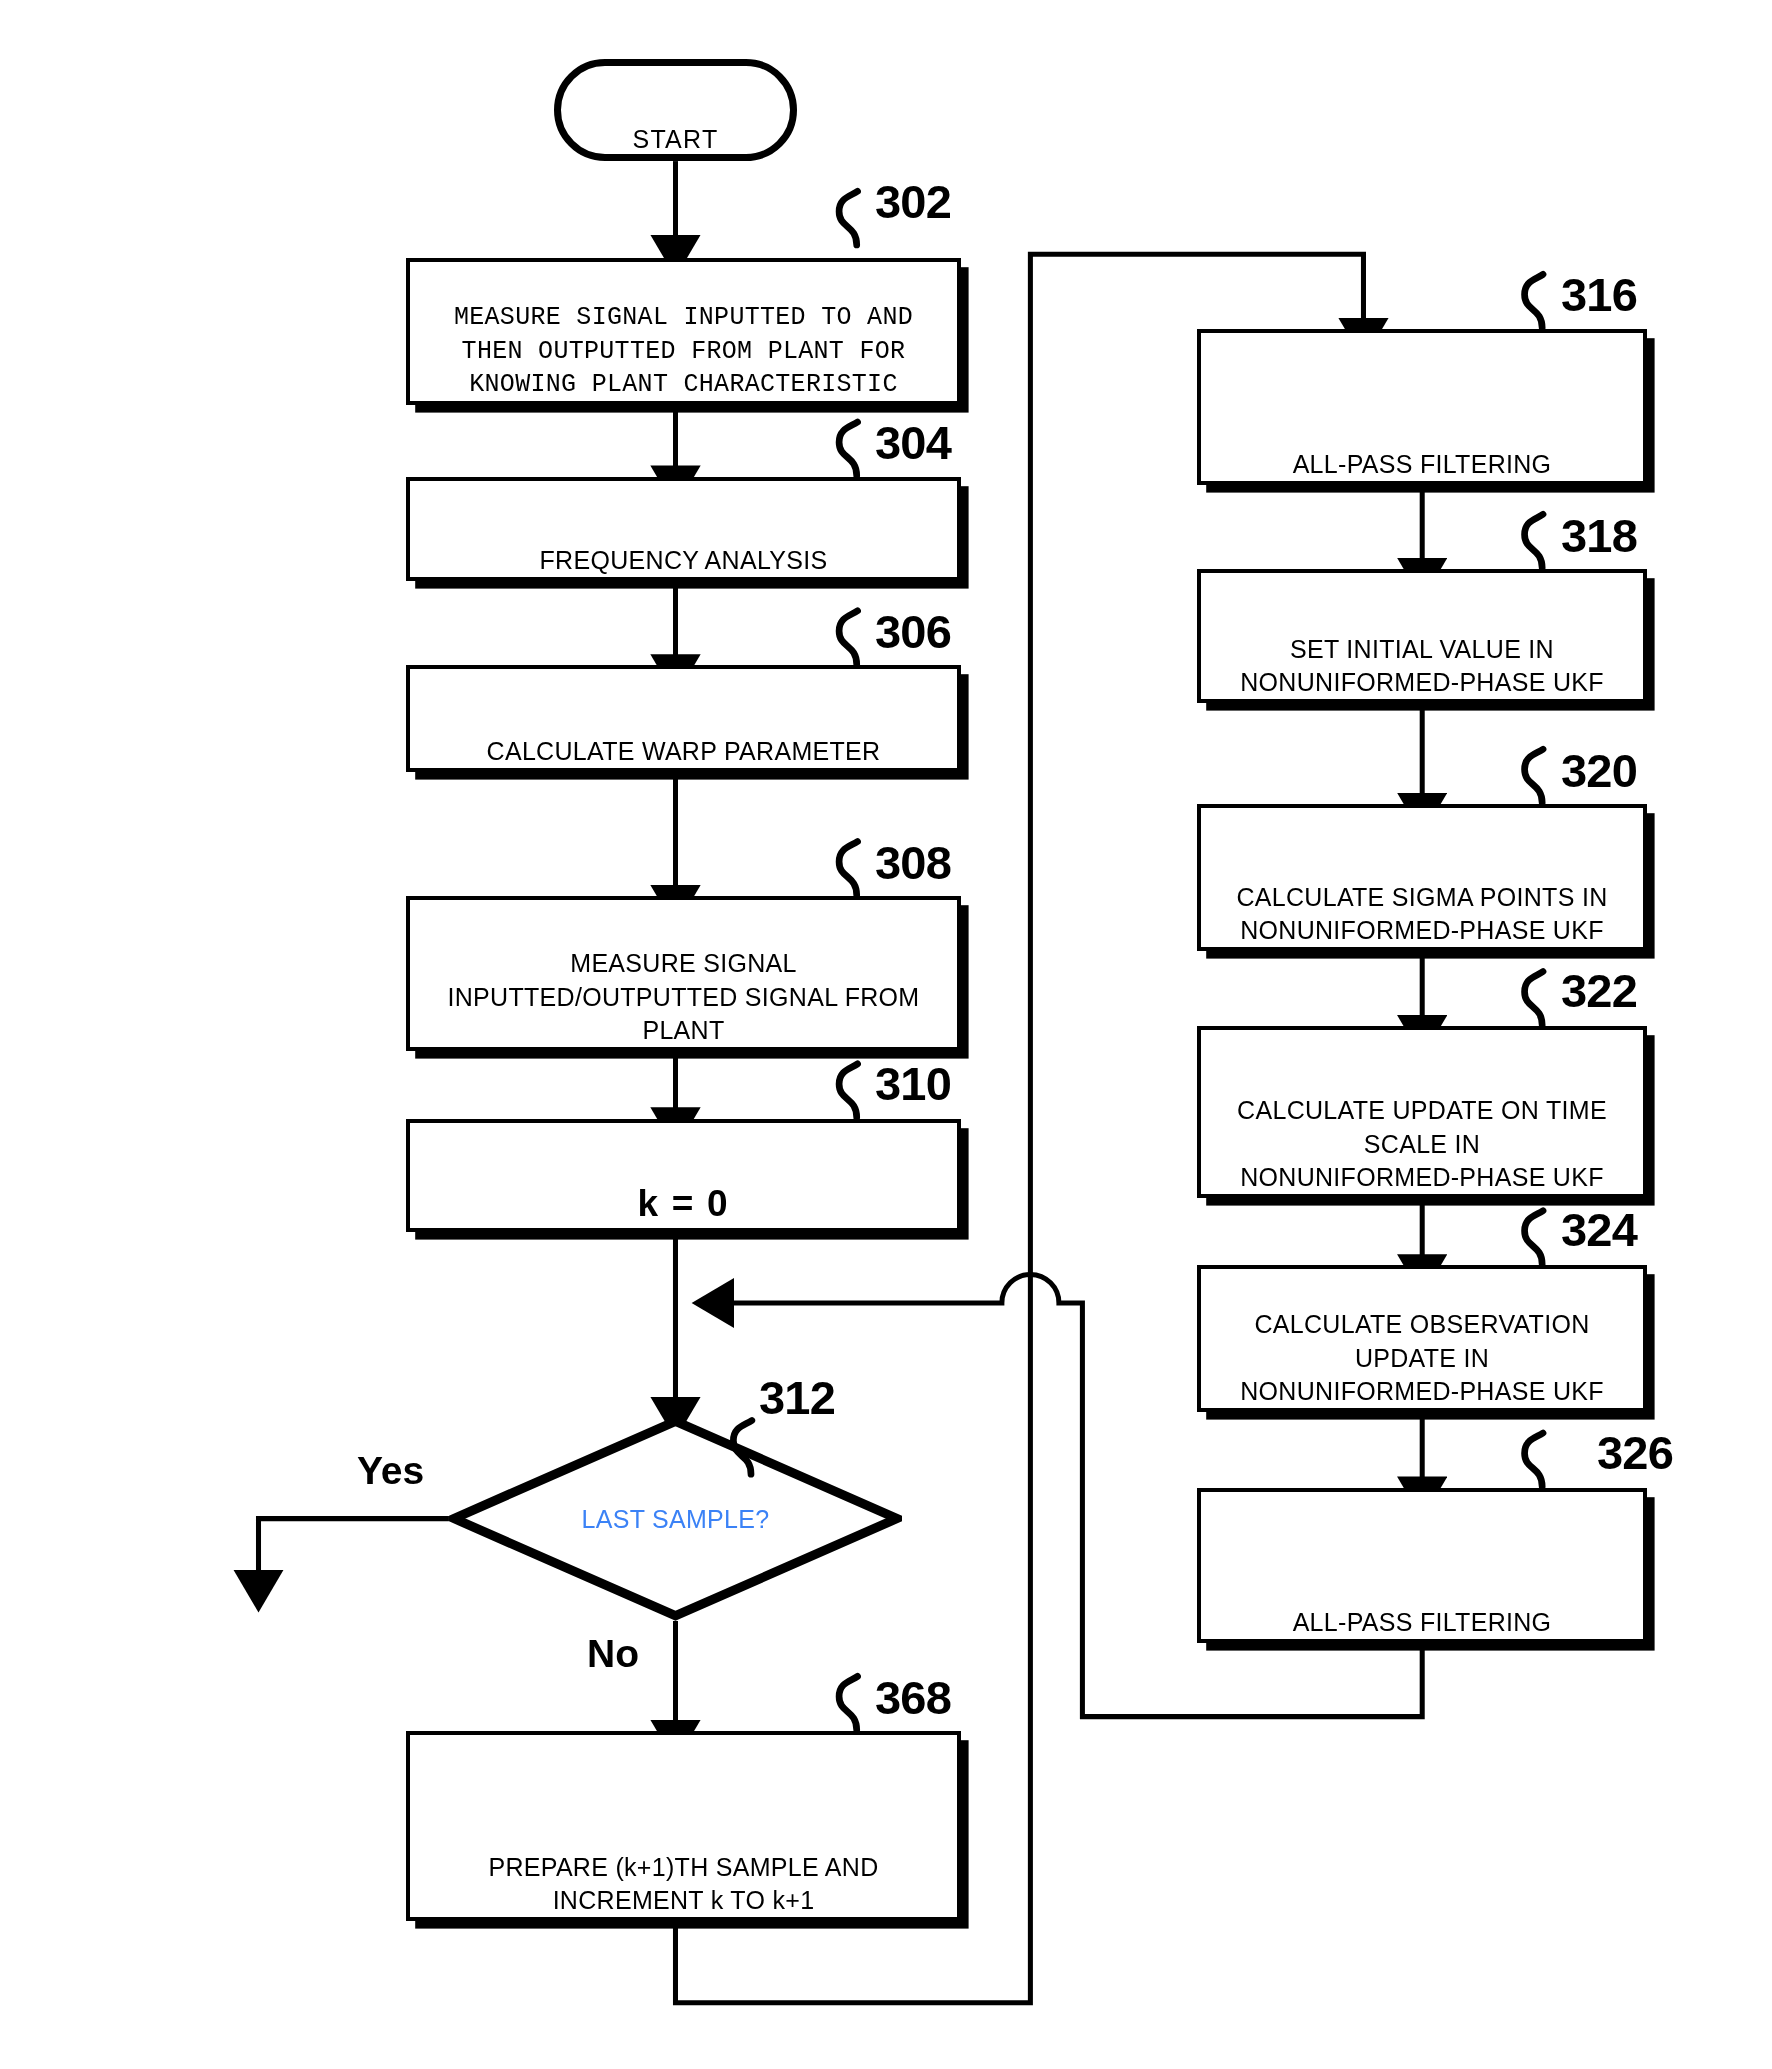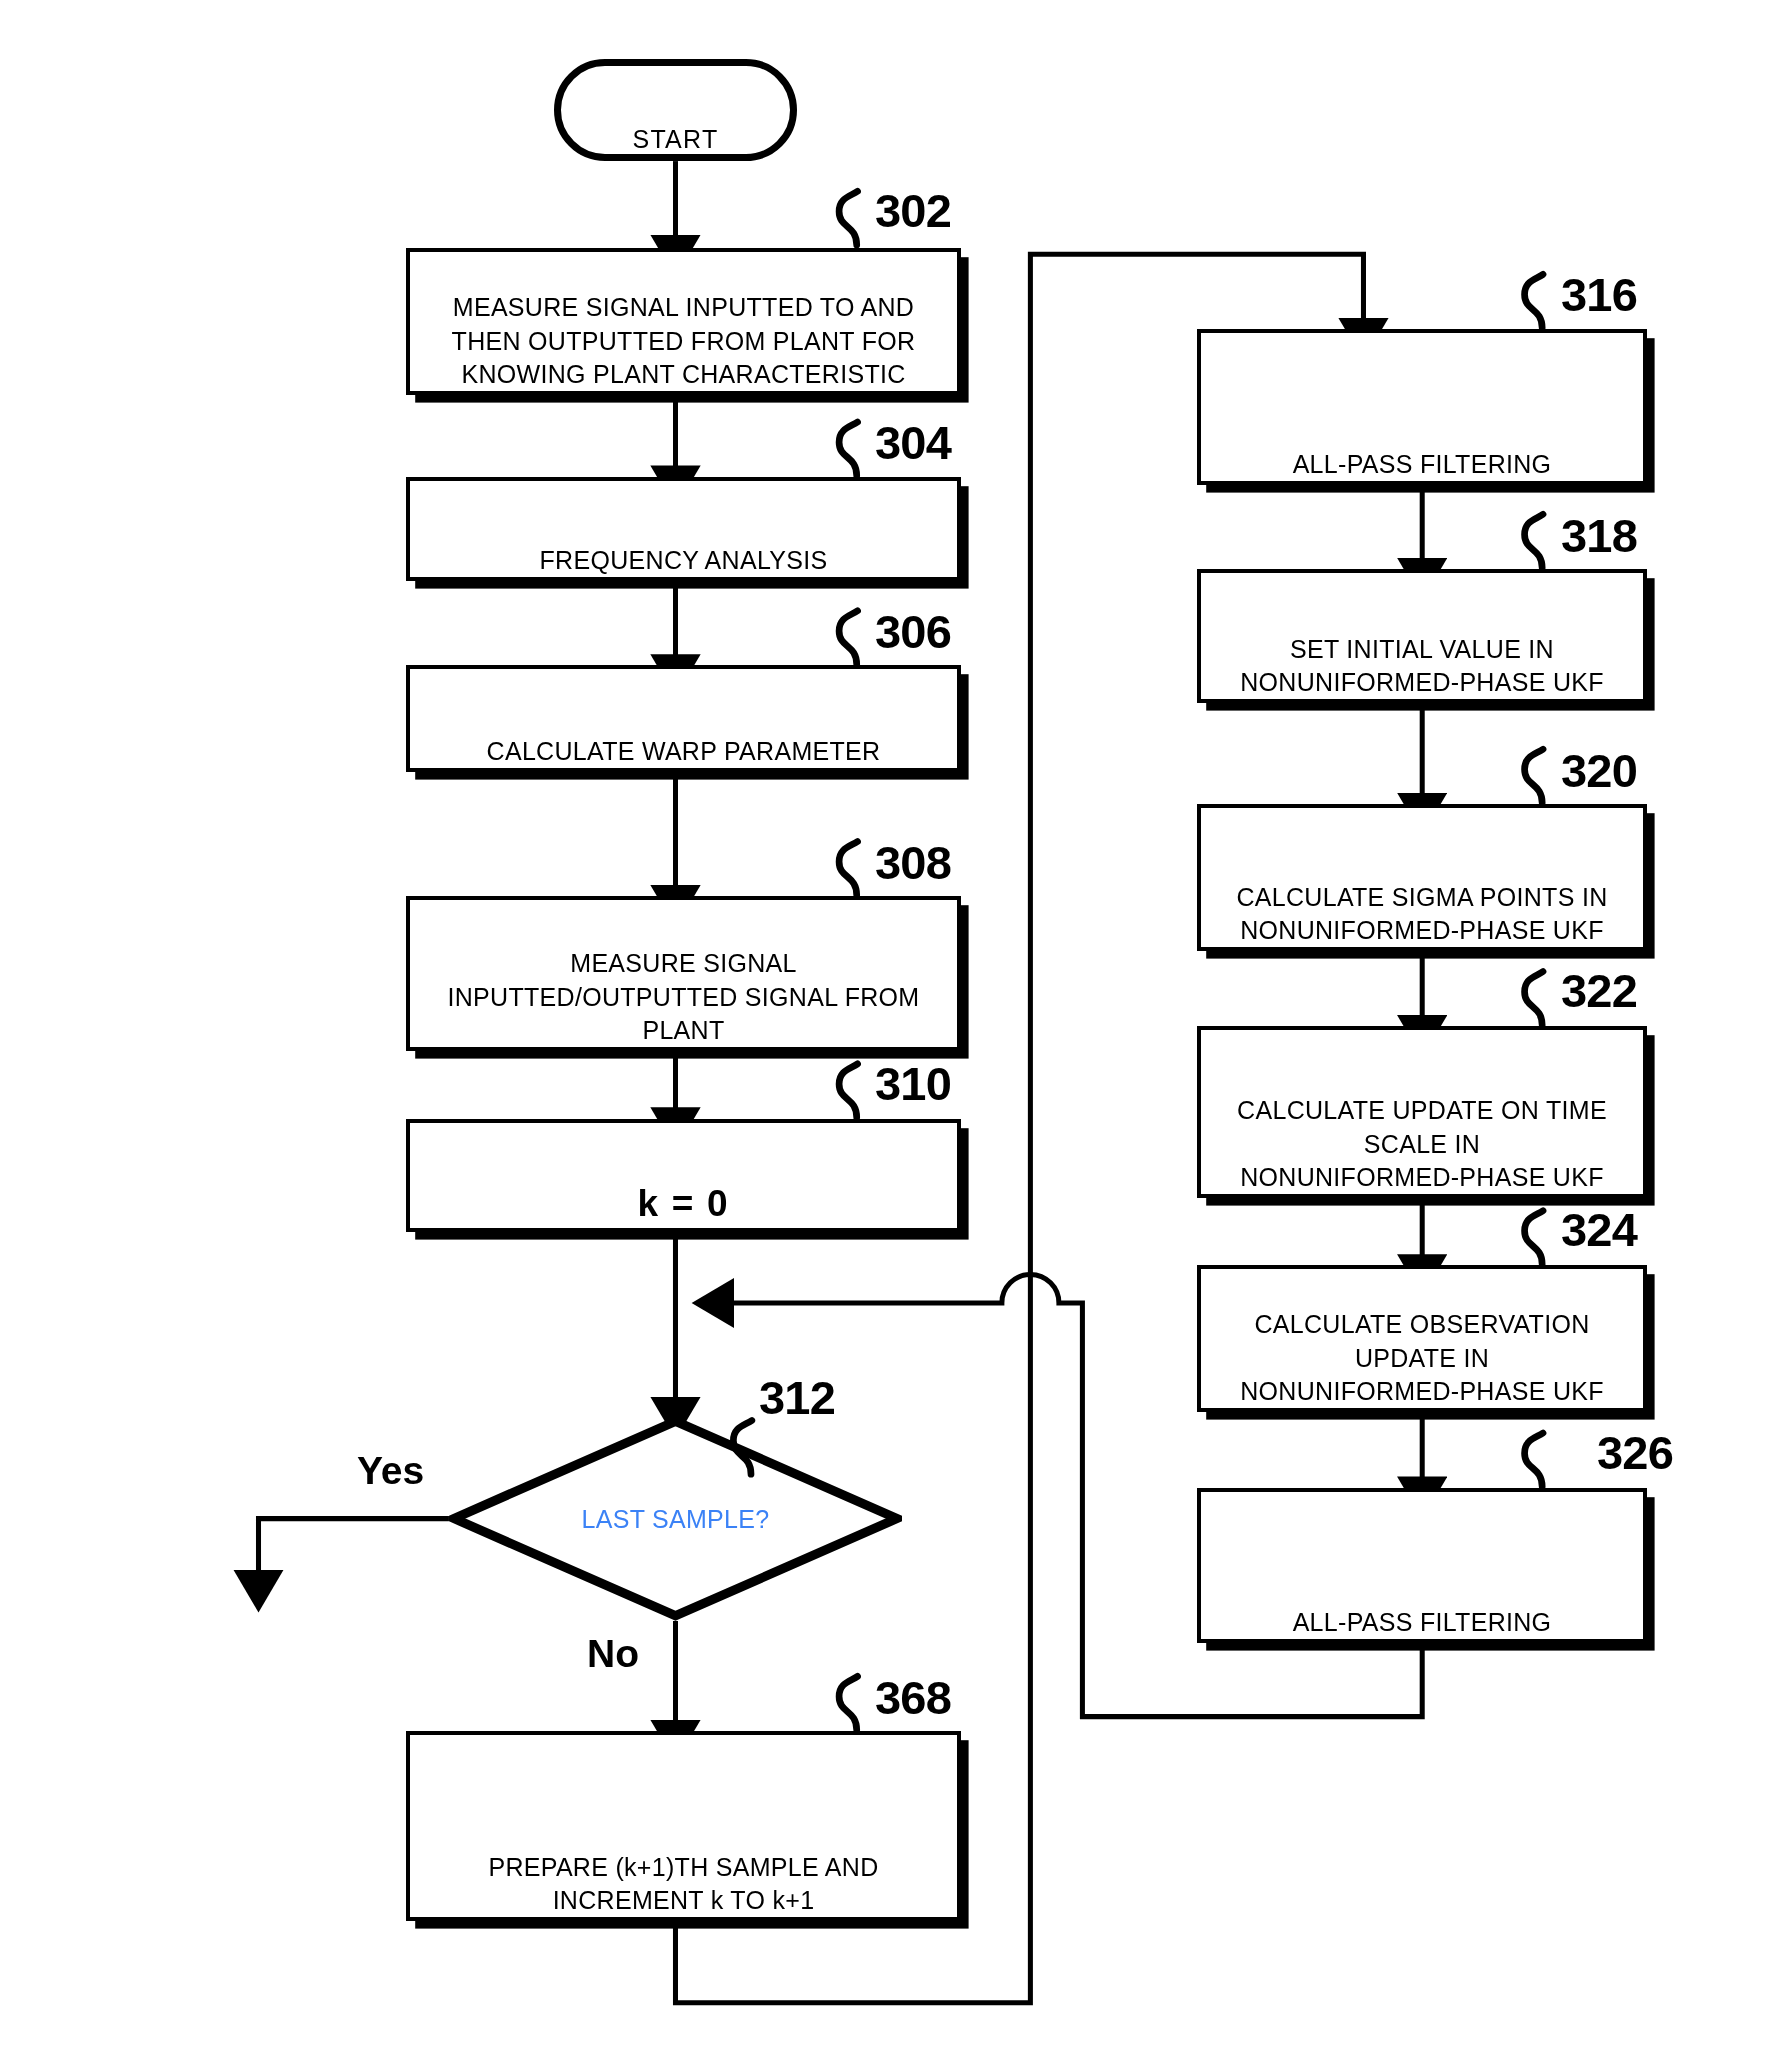--- a/index.html
+++ b/index.html
@@ -80,7 +80,7 @@
       <div>KNOWING PLANT CHARACTERISTIC</div>
     </div>
   </div>
-  <div class="refnum" style="left:875px;top:183px;">302</div>
+  <div class="refnum" style="left:875px;top:174px;">302</div>
 
   <div class="node pbox" style="left:406px;top:477px;width:555px;height:104px;">
     <div class="txt">

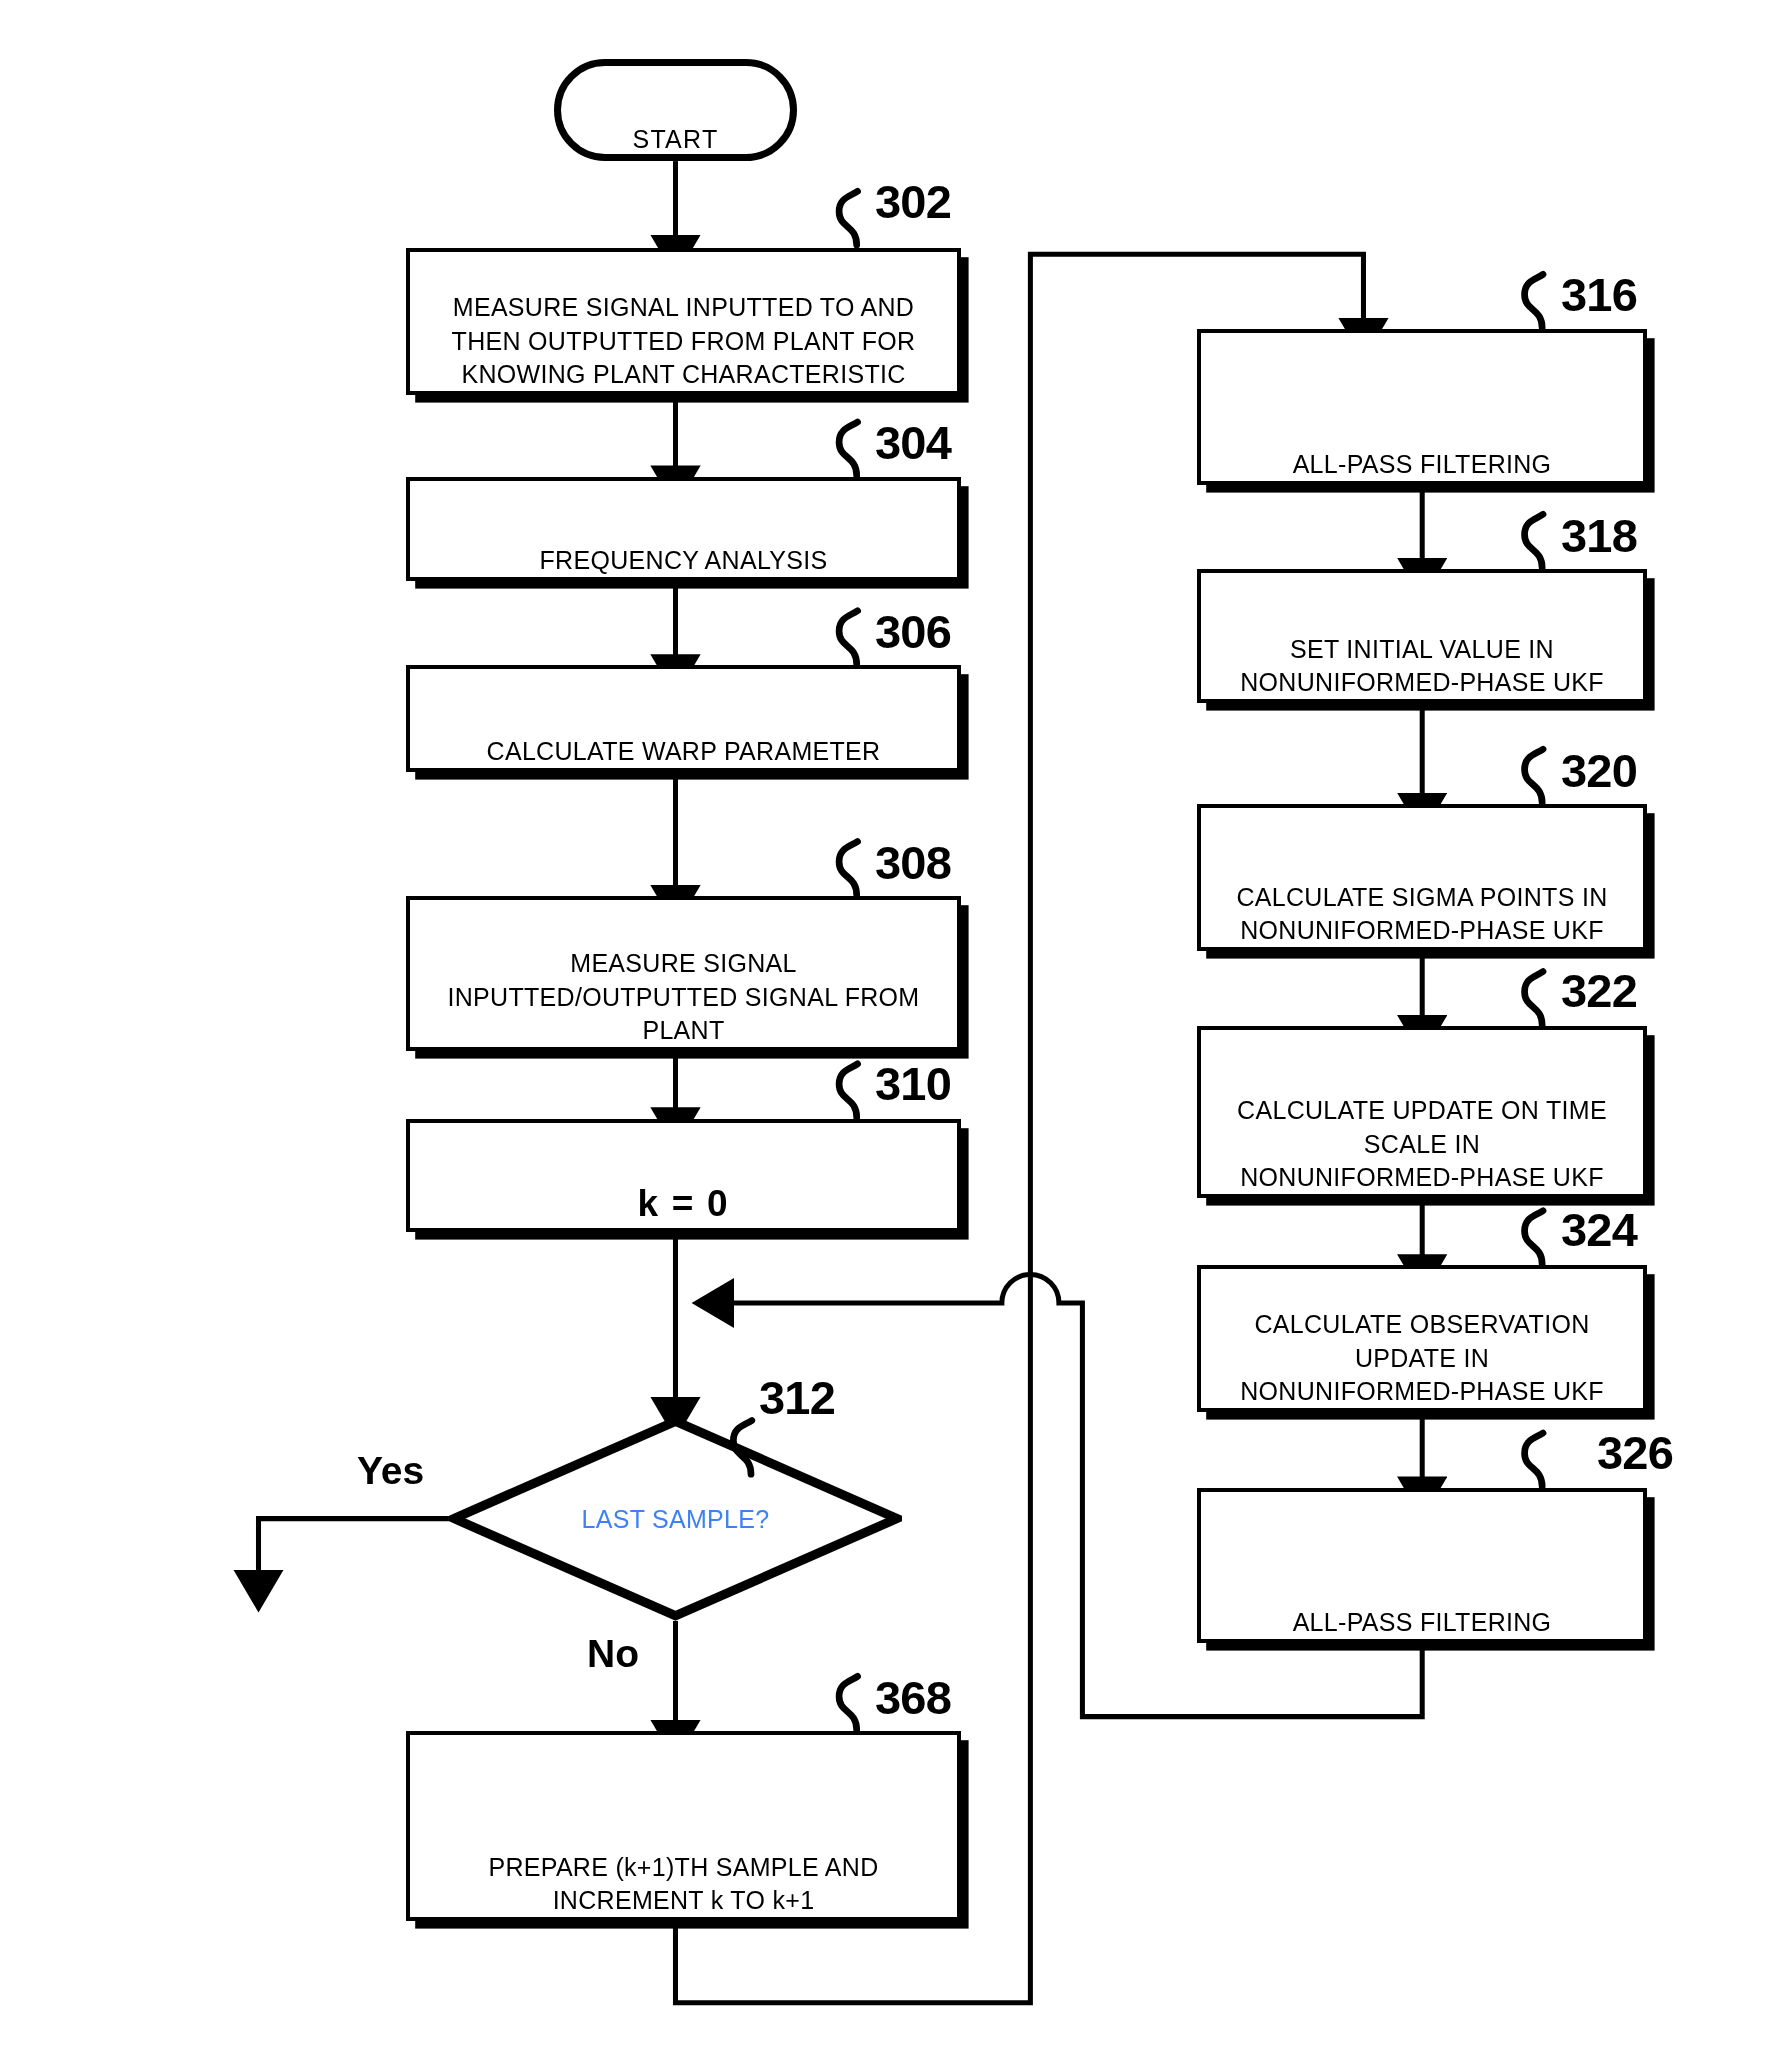--- a/index.html
+++ b/index.html
@@ -73,7 +73,7 @@
     <span class="txt">START</span>
   </div>
 
-  <div class="node pbox" style="left:406px;top:248px;width:555px;height:147px;">
+  <div class="node pbox" style="left:406px;top:258px;width:555px;height:147px;font-family:Liberation Mono, monospace;">
     <div class="txt">
       <div>MEASURE SIGNAL INPUTTED TO AND</div>
       <div>THEN OUTPUTTED FROM PLANT FOR</div>

